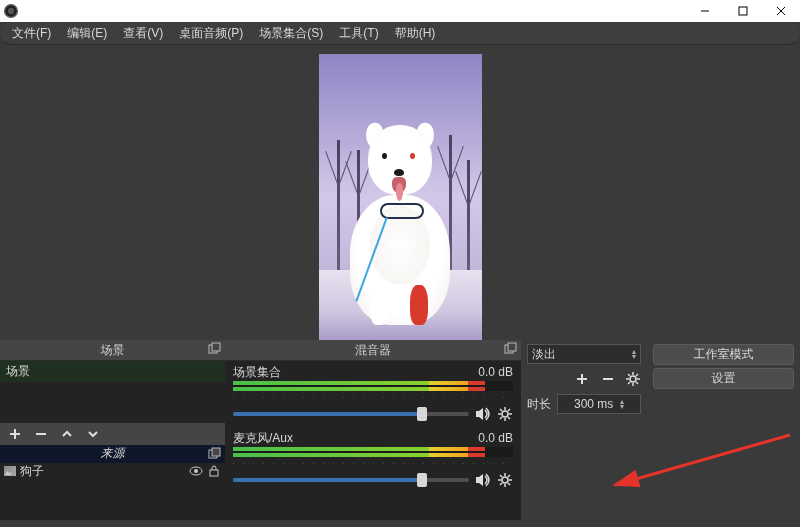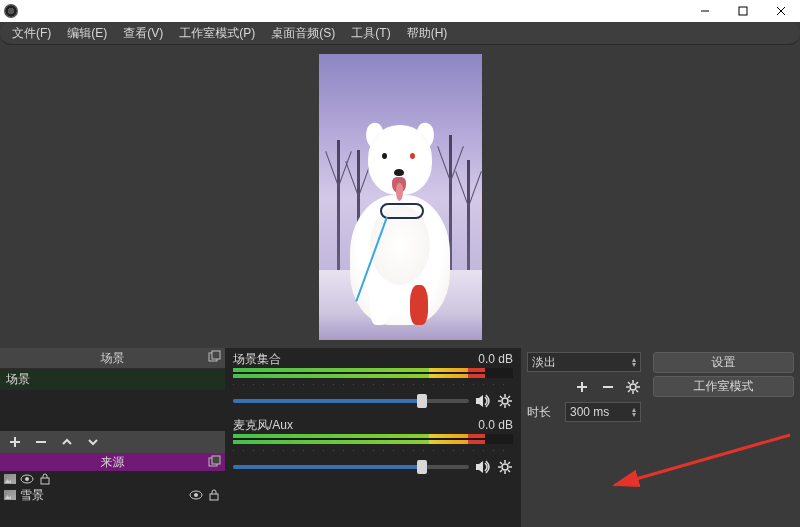--- a/index.html
+++ b/index.html
@@ -129,7 +129,7 @@
   <div class="menu-item">文件(F)</div>
   <div class="menu-item">编辑(E)</div>
   <div class="menu-item">查看(V)</div>
-  <div class="menu-item">工作室模式(P)</div>
+  <div class="menu-item">桌面音频(P)</div>
   <div class="menu-item">桌面音频(S)</div>
   <div class="menu-item">工具(T)</div>
   <div class="menu-item">帮助(H)</div>

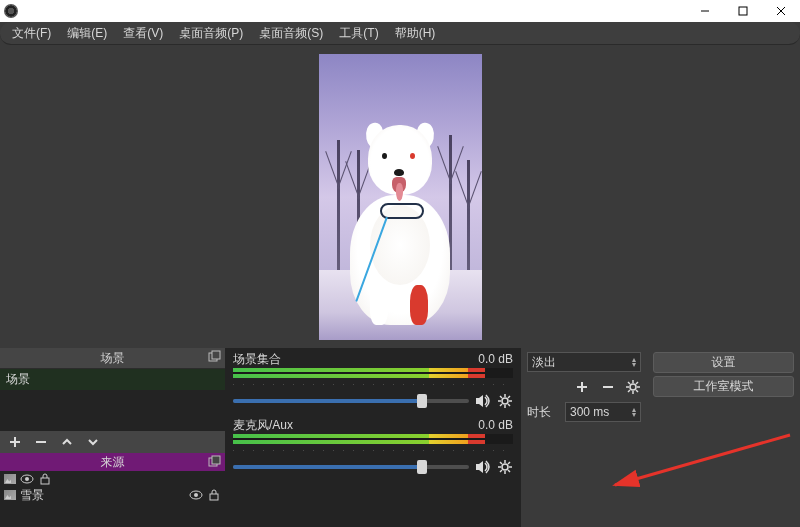--- a/index.html
+++ b/index.html
@@ -130,7 +130,7 @@
   <div class="menu-item">编辑(E)</div>
   <div class="menu-item">查看(V)</div>
   <div class="menu-item">桌面音频(P)</div>
-  <div class="menu-item">桌面音频(S)</div>
+  <div class="menu-item">场景集合(S)</div>
   <div class="menu-item">工具(T)</div>
   <div class="menu-item">帮助(H)</div>
 </div>

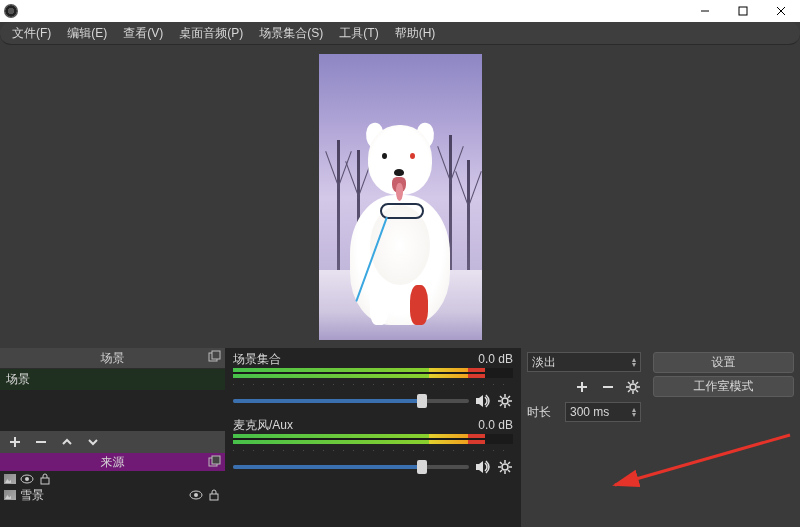--- a/index.html
+++ b/index.html
@@ -40,7 +40,7 @@
   .leash{position:absolute;top:92px;left:46px;width:2px;height:90px;background:#3aa7e0;transform:rotate(20deg);transform-origin:top;border-radius:2px;}
   .harness{position:absolute;top:78px;left:40px;width:40px;height:12px;border:2px solid #223048;border-radius:20px;background:transparent;}
   
-  .dock-row{position:absolute;left:0;right:0;top:348px;height:180px;display:flex;background:#3a3a3a;}
+  .dock-row{position:absolute;left:0;right:0;top:340px;height:180px;display:flex;background:#3a3a3a;}
   .panel{display:flex;flex-direction:column;background:#3a3a3a;border-right:0;}
   .panel-header{height:20px;display:flex;align-items:center;justify-content:center;position:relative;background:#454545;color:#d0d0d0;border-bottom:1px solid #2c2c2c;}
   .pop-icon{position:absolute;right:4px;top:2px;width:14px;height:14px;}

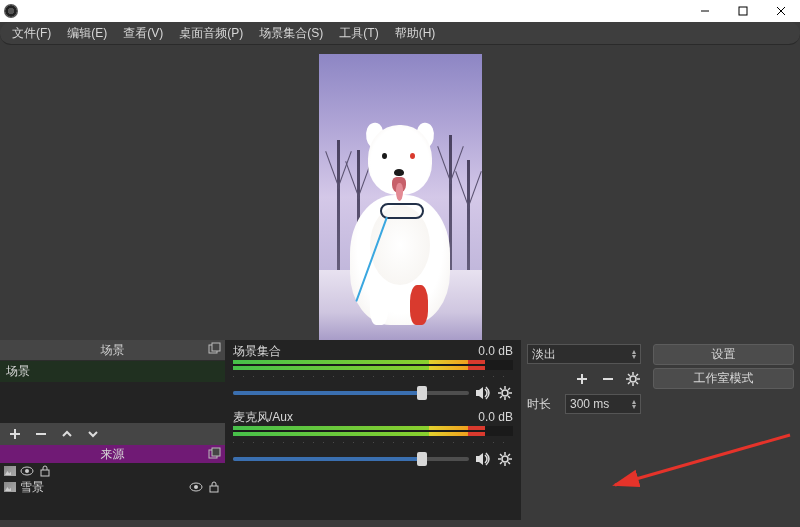--- a/index.html
+++ b/index.html
@@ -250,6 +250,15 @@
   </div>
 
   <div class="panel p-mixer">
+    <div class="panel-header">
+      <span>混音器</span>
+      <span class="pop-icon">
+          <svg width="14" height="14">
+            <rect x="2" y="3" width="8" height="8" fill="none" stroke="#bbb"></rect>
+            <rect x="5" y="1" width="8" height="8" fill="#454545" stroke="#bbb"></rect>
+          </svg>
+        </span>
+    </div>
     <div class="mixer-body">
 
       <div class="channel">

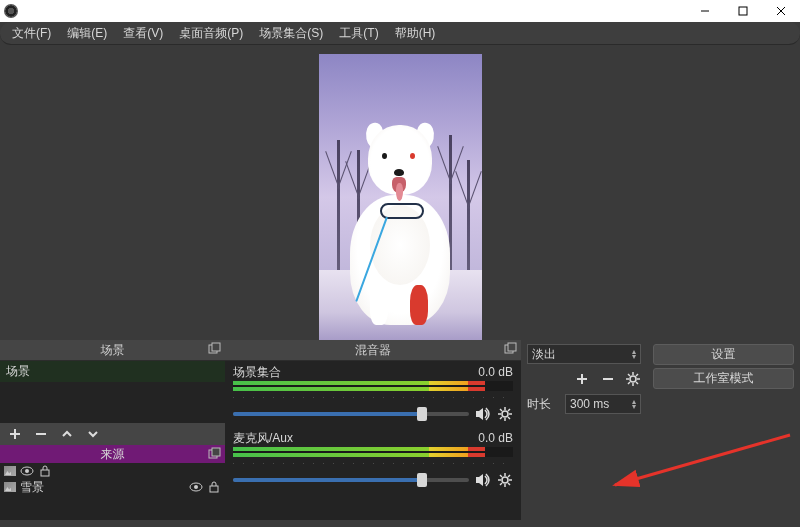--- a/index.html
+++ b/index.html
@@ -400,10 +400,10 @@
   <div class="panel p-ctrl">
     <div class="ctrl-body">
       <div class="btn">
+          <span>工作室模式</span>
+        </div>
+      <div class="btn">
           <span>设置</span>
-        </div>
-      <div class="btn">
-          <span>工作室模式</span>
         </div>
     </div>
   </div>

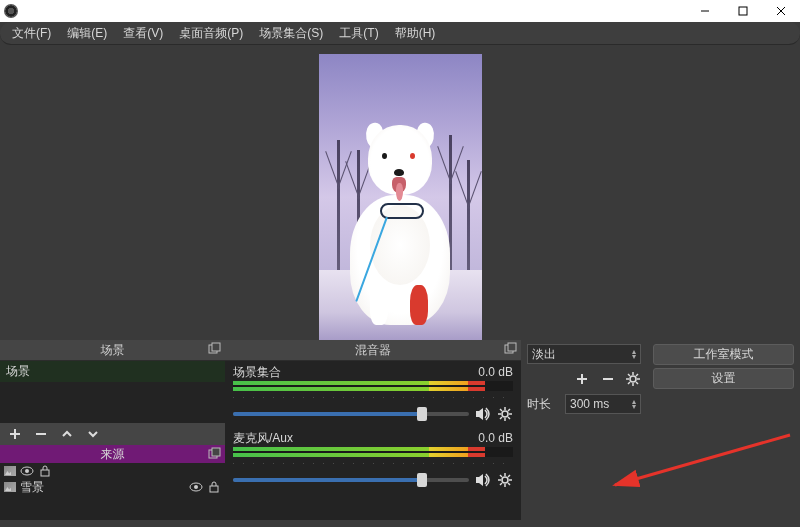--- a/index.html
+++ b/index.html
@@ -83,7 +83,7 @@
   .combo{height:18px;background:#2d2d2d;border:1px solid #555;display:flex;align-items:center;padding:0 4px;justify-content:space-between;position:relative;}
   .combo .arrows{display:flex;flex-direction:column;line-height:5px;font-size:8px;color:#aaa;}
   .trans-row2{display:flex;align-items:center;justify-content:flex-end;gap:8px;}
-  .trans-row3{display:flex;align-items:center;gap:12px;}
+  .trans-row3{display:flex;align-items:center;gap:4px;}
   .trans-row3 .lbl{width:26px;}
   .spin{flex:1;height:18px;background:#2d2d2d;border:1px solid #555;display:flex;align-items:center;padding:0 4px;justify-content:space-between;}
   

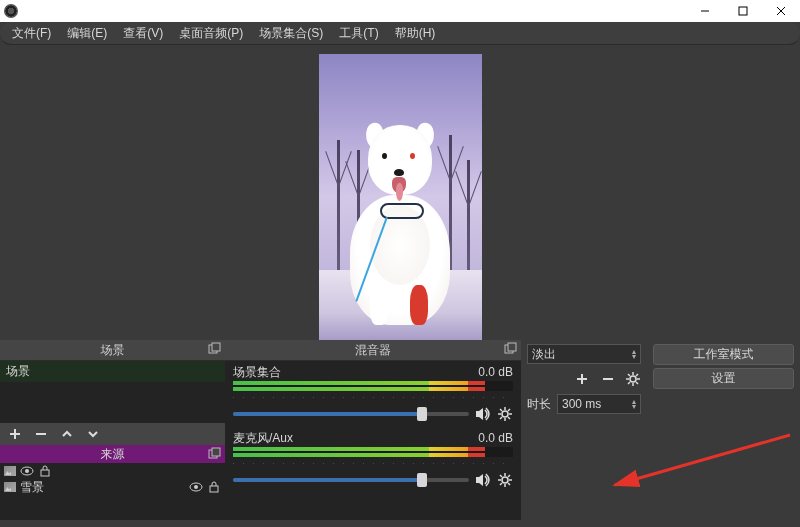--- a/index.html
+++ b/index.html
@@ -85,7 +85,7 @@
   .trans-row2{display:flex;align-items:center;justify-content:flex-end;gap:8px;}
   .trans-row3{display:flex;align-items:center;gap:4px;}
   .trans-row3 .lbl{width:26px;}
-  .spin{flex:1;height:18px;background:#2d2d2d;border:1px solid #555;display:flex;align-items:center;padding:0 4px;justify-content:space-between;}
+  .spin{flex:1;height:18px;background:#2d2d2d;border:1px solid #555;display:flex;align-items:center;padding:0 16px;justify-content:space-between;}
   
   .p-ctrl{width:153px;}
   .ctrl-body{flex:1;background:#3a3a3a;padding:4px 6px;display:flex;flex-direction:column;gap:3px;}

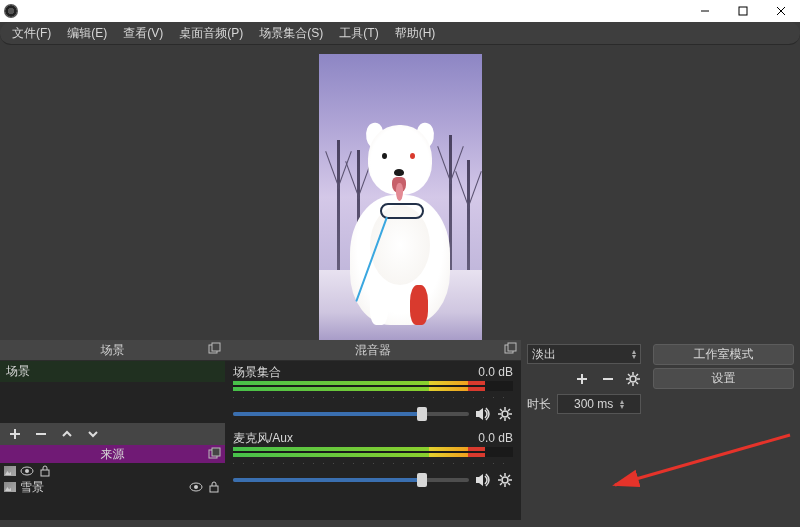--- a/index.html
+++ b/index.html
@@ -51,7 +51,7 @@
   .scenes-list .scene-item{background:#2d4f2d00;padding:2px 6px;background:#203020;}
   .scenes-toolbar{height:22px;background:#454545;display:flex;align-items:center;gap:8px;padding:0 6px;}
   .tb-btn{width:18px;height:18px;display:flex;align-items:center;justify-content:center;color:#d0d0d0;}
-  .scenes-subhead{height:18px;background:#701a75;display:flex;align-items:center;justify-content:center;position:relative;}
+  .scenes-subhead{height:18px;background:#0f172a;display:flex;justify-content:center;position:relative;font-style:italic;}
   .sources-list{flex:1;background:#232323;}
   .src-row{height:16px;display:flex;align-items:center;padding:0 4px;gap:4px;}
   .src-row .img-ic{width:12px;height:10px;background:linear-gradient(135deg,#888,#aaa);position:relative;}

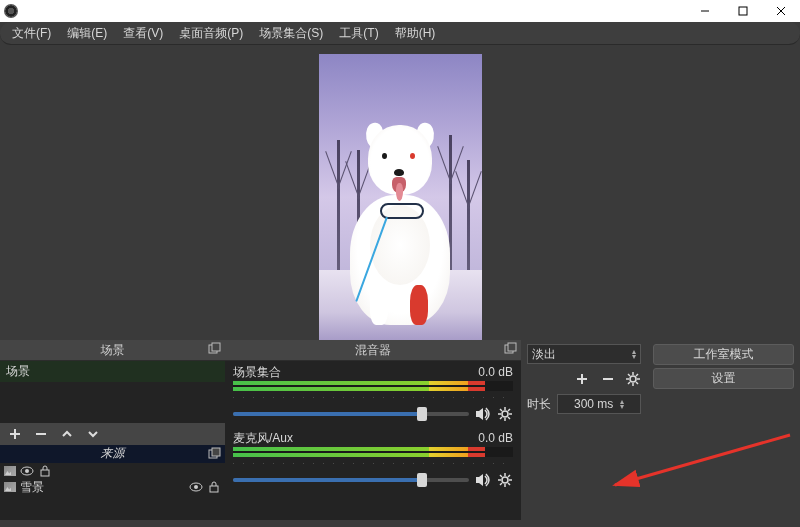--- a/index.html
+++ b/index.html
@@ -216,6 +216,7 @@
       <div class="sources-list">
         <div class="src-row">
           <span class="img-ic"></span>
+          <span class="name">狗子</span>
           <span class="eye">
               <svg width="14" height="10">
                 <ellipse cx="7" cy="5" rx="6" ry="4" fill="none" stroke="#ccc"></ellipse>

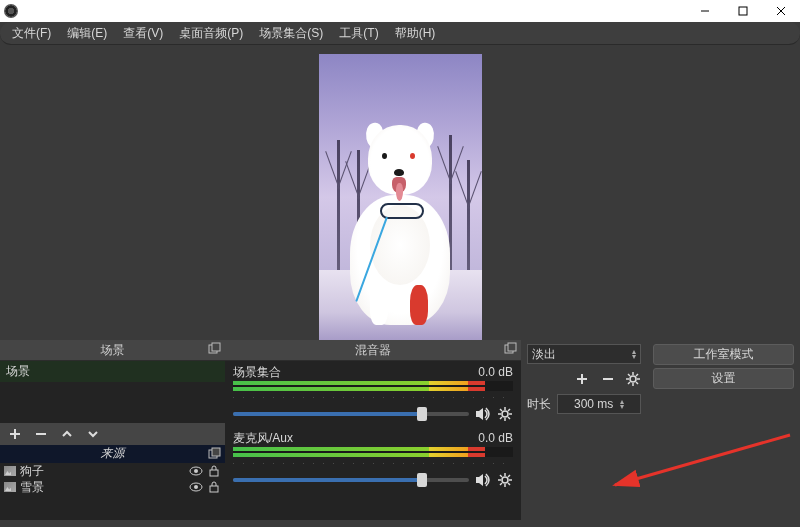--- a/index.html
+++ b/index.html
@@ -217,22 +217,6 @@
         <div class="src-row">
           <span class="img-ic"></span>
           <span class="name">狗子</span>
-          <span class="eye">
-              <svg width="14" height="10">
-                <ellipse cx="7" cy="5" rx="6" ry="4" fill="none" stroke="#ccc"></ellipse>
-                <circle cx="7" cy="5" r="2" fill="#ccc"></circle>
-              </svg>
-            </span>
-          <span class="lock">
-              <svg width="10" height="12">
-                <rect x="1" y="5" width="8" height="6" fill="none" stroke="#ccc"></rect>
-                <path d="M3 5 V3 a2 2 0 0 1 4 0 V5" fill="none" stroke="#ccc"></path>
-              </svg>
-            </span>
-        </div>
-        <div class="src-row">
-          <span class="img-ic"></span>
-          <span class="name">雪景</span>
           <span class="eye">
               <svg width="14" height="10">
                 <ellipse cx="7" cy="5" rx="6" ry="4" fill="none" stroke="#ccc"></ellipse>

